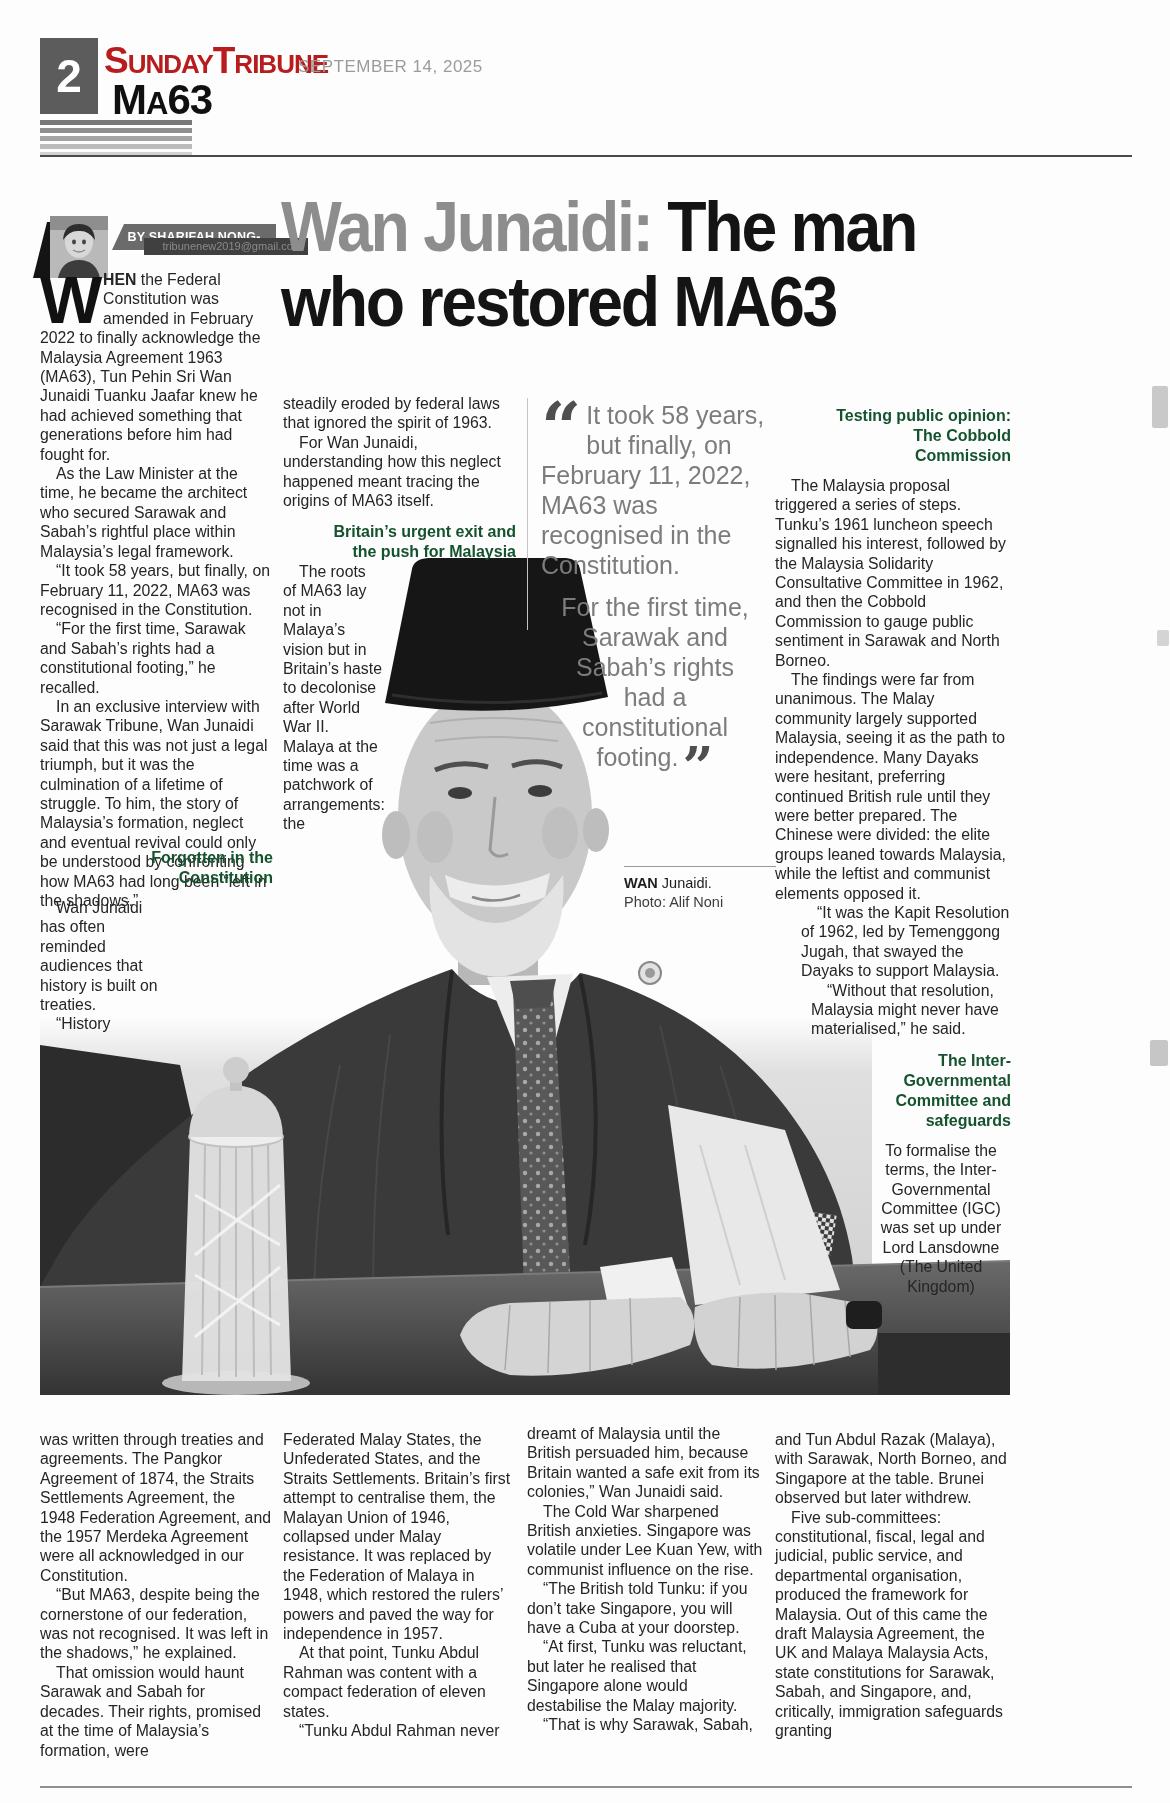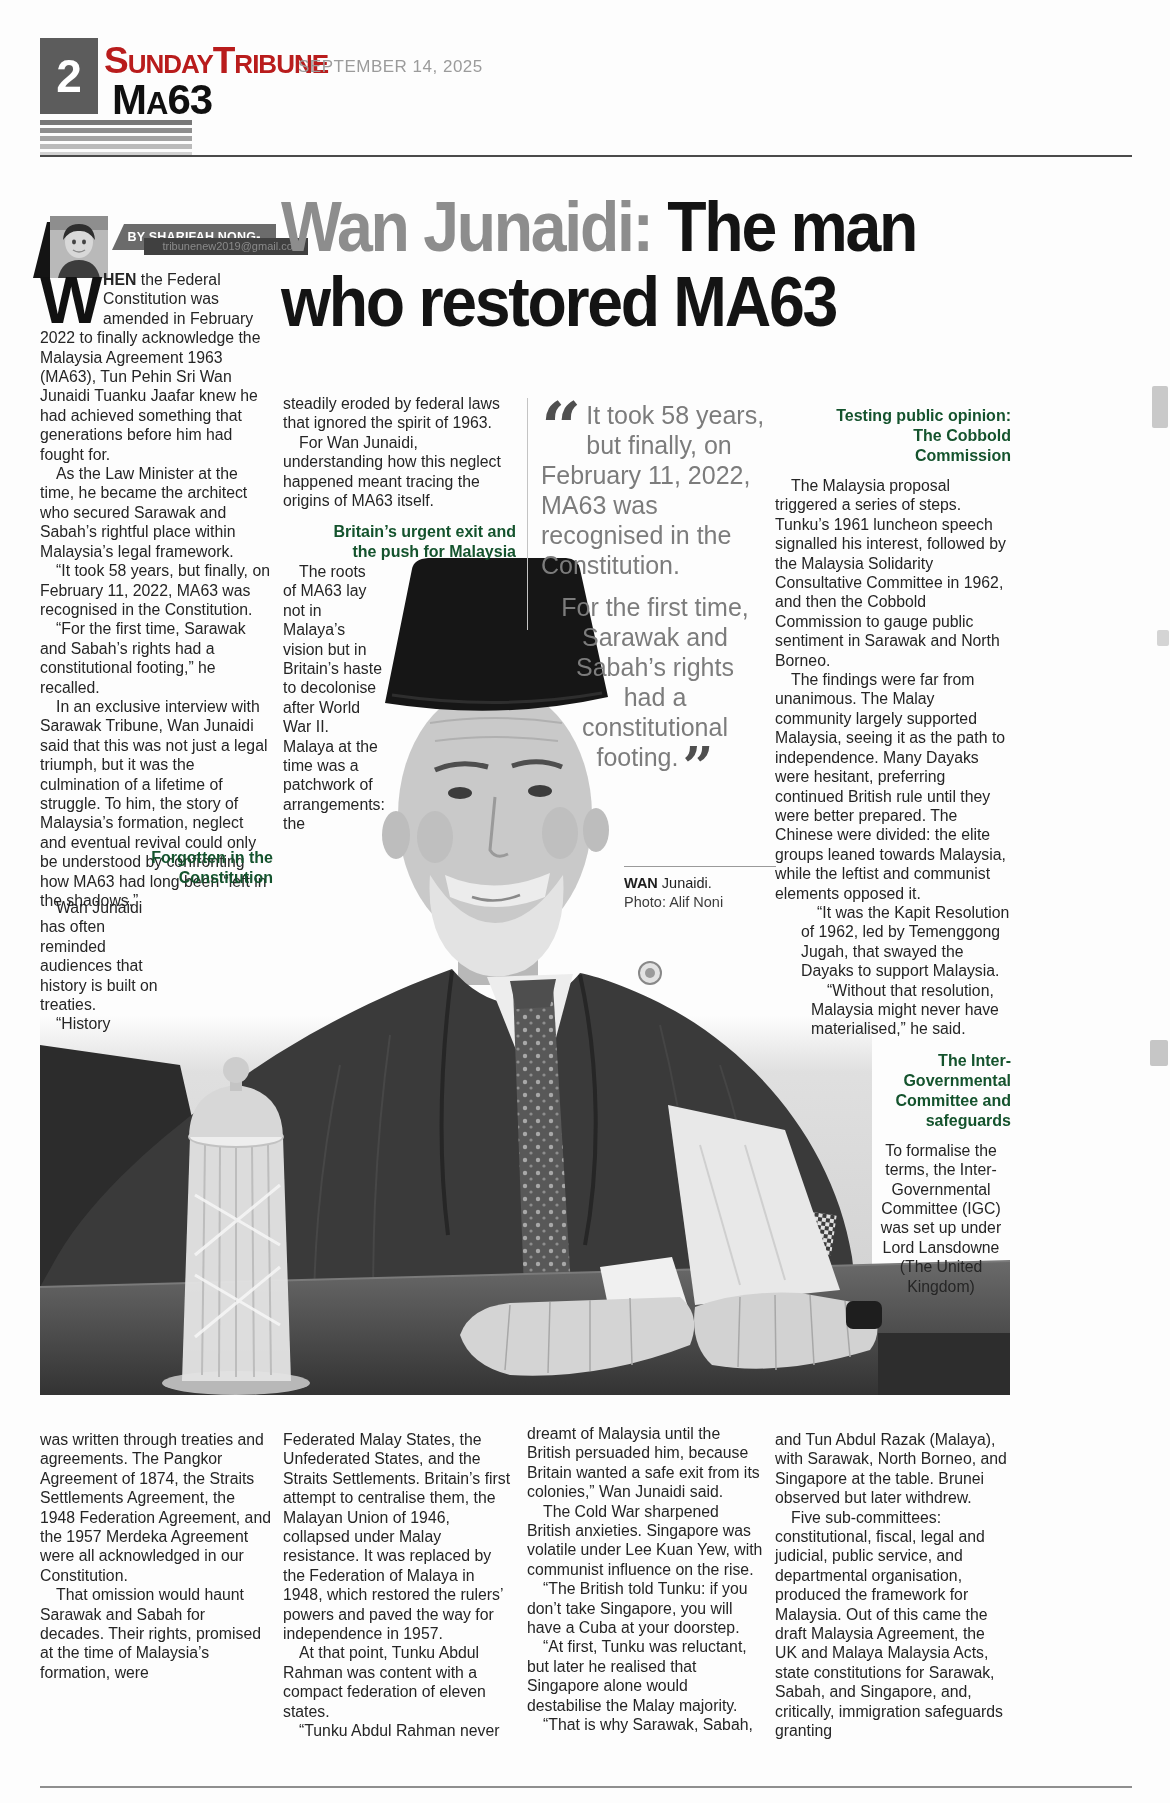--- a/index.html
+++ b/index.html
@@ -268,6 +268,7 @@
 
   <div class="abs body-txt b1">
     <p>was written through treaties and agreements. The Pangkor Agreement of 1874, the Straits Settlements Agreement, the 1948 Federation Agreement, and the 1957 Merdeka Agreement were all acknowledged in our Constitution.</p>
+    <p class="ind">“But MA63, despite being the cornerstone of our federation, was not recognised. It was left in the shadows,” he explained.</p>
     <p class="ind">That omission would haunt Sarawak and Sabah for decades. Their rights, promised at the time of Malaysia’s formation, were</p>
   </div>
   <div class="abs body-txt b2">

